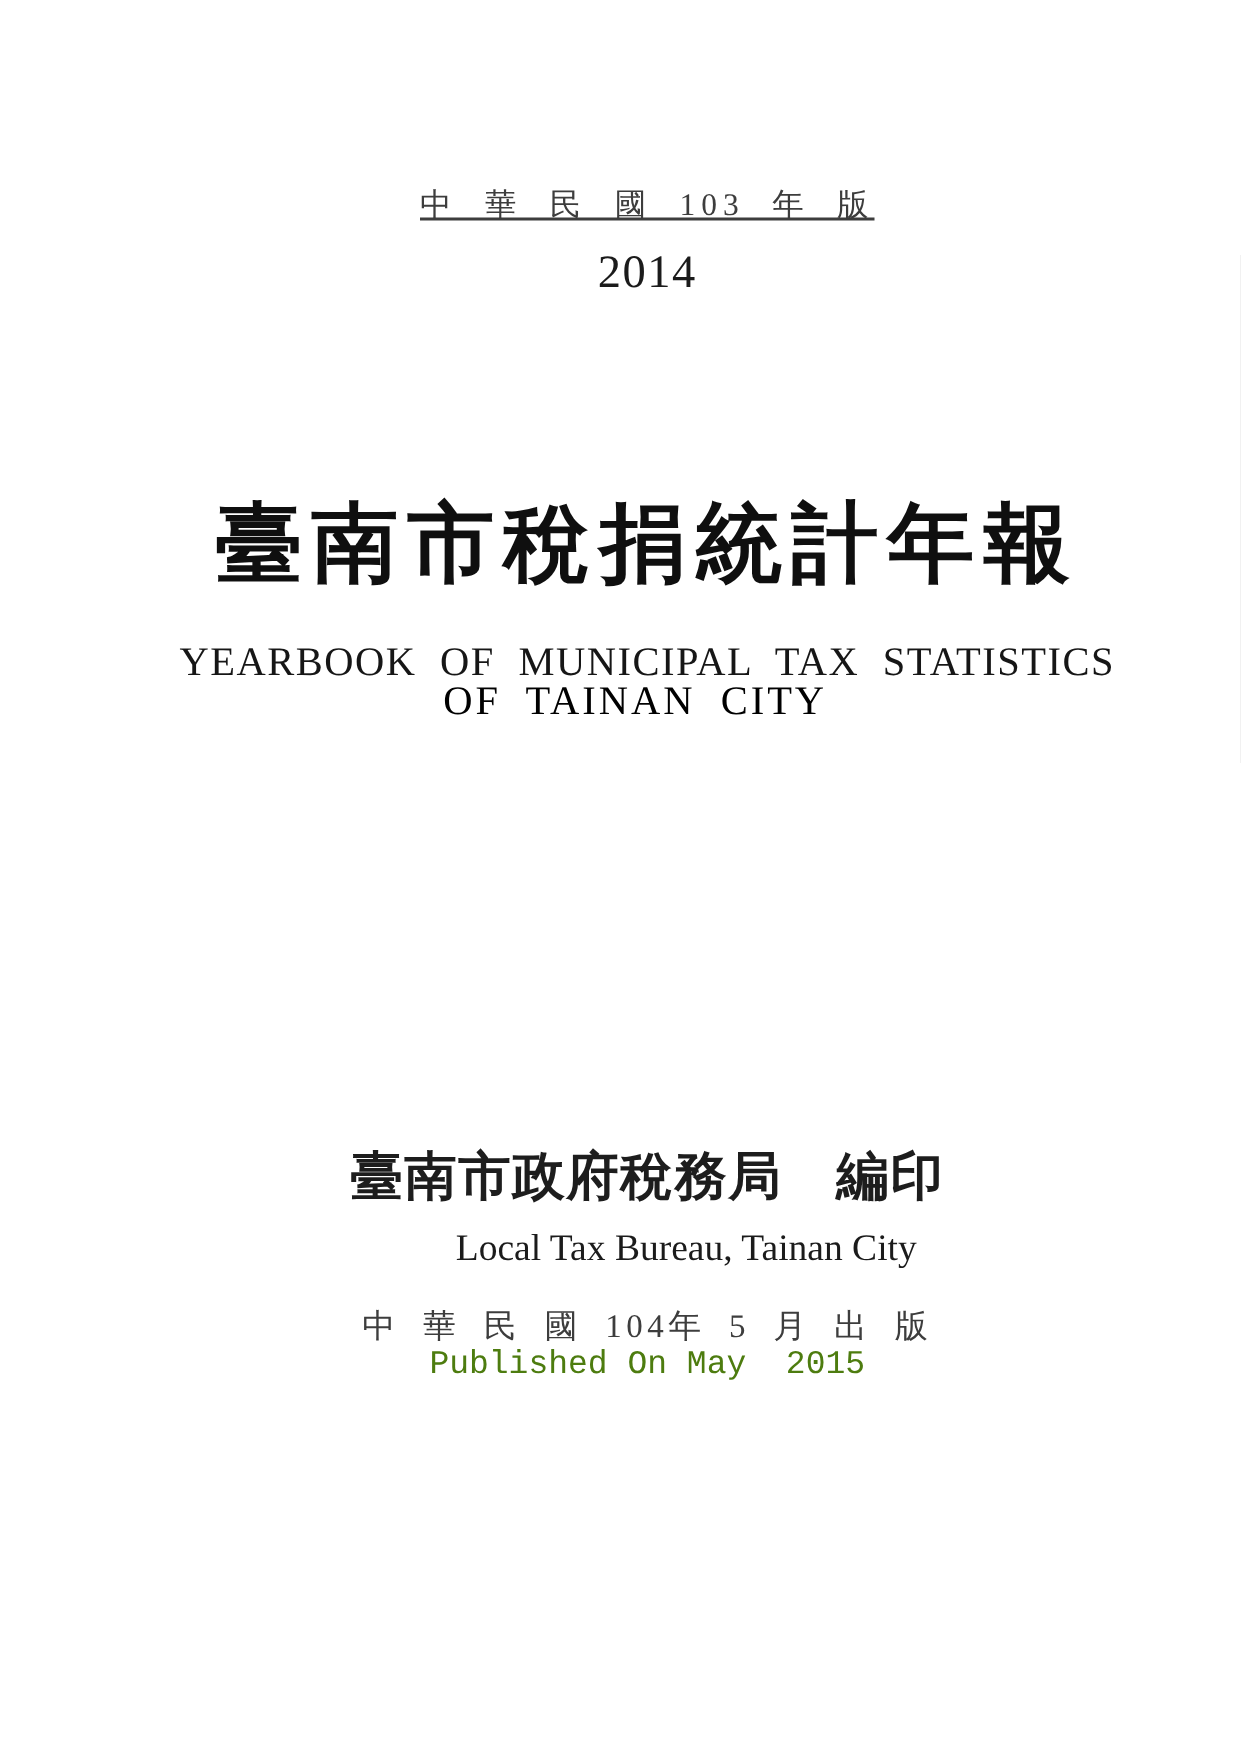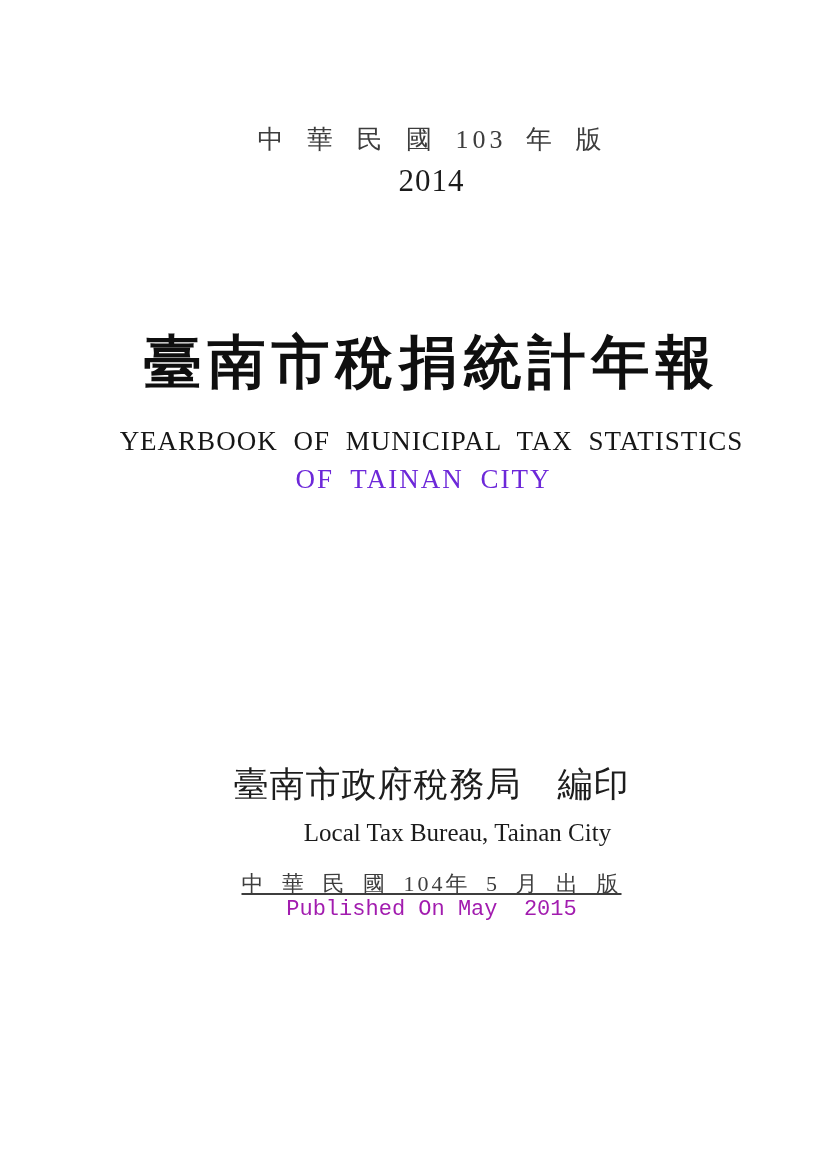--- a/index.html
+++ b/index.html
@@ -35,10 +35,11 @@
 
   .roc-edition-line {
     top: 122px;
-    font-size: 26px;
+    font-size: 21px;
     letter-spacing: 4px;
     word-spacing: 9px;
     color: #3d3d3d; 
+    text-decoration: underline;
   }
   .year-western {
     top: 163px;

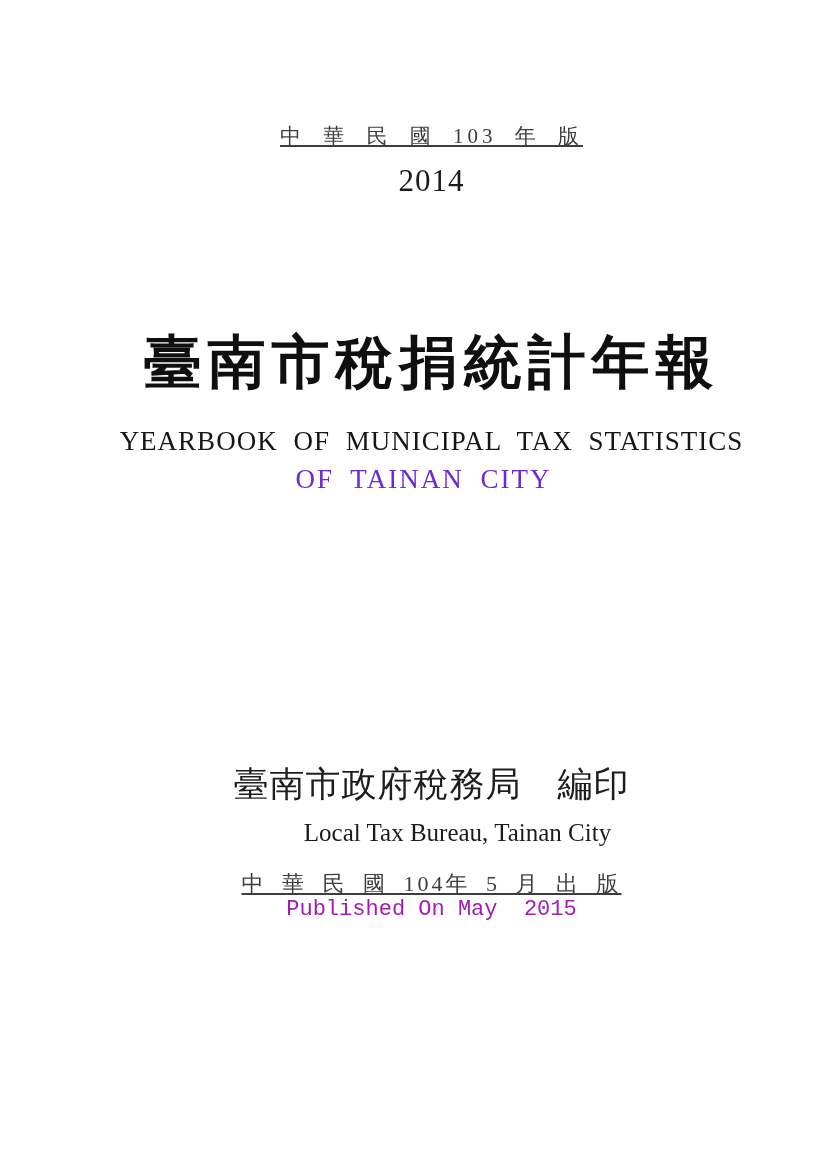--- a/index.html
+++ b/index.html
@@ -63,11 +63,11 @@
     color: #161616;
   }
   .title-en-2 {
-    top: 464px;
+    top: 452px;
     font-size: 27px;
     letter-spacing: 2px;
     word-spacing: 8px;
-    color: #6d28d9;
+    color: #000000;
     transform: translateX(-8px);
   }
   .publisher-zh {

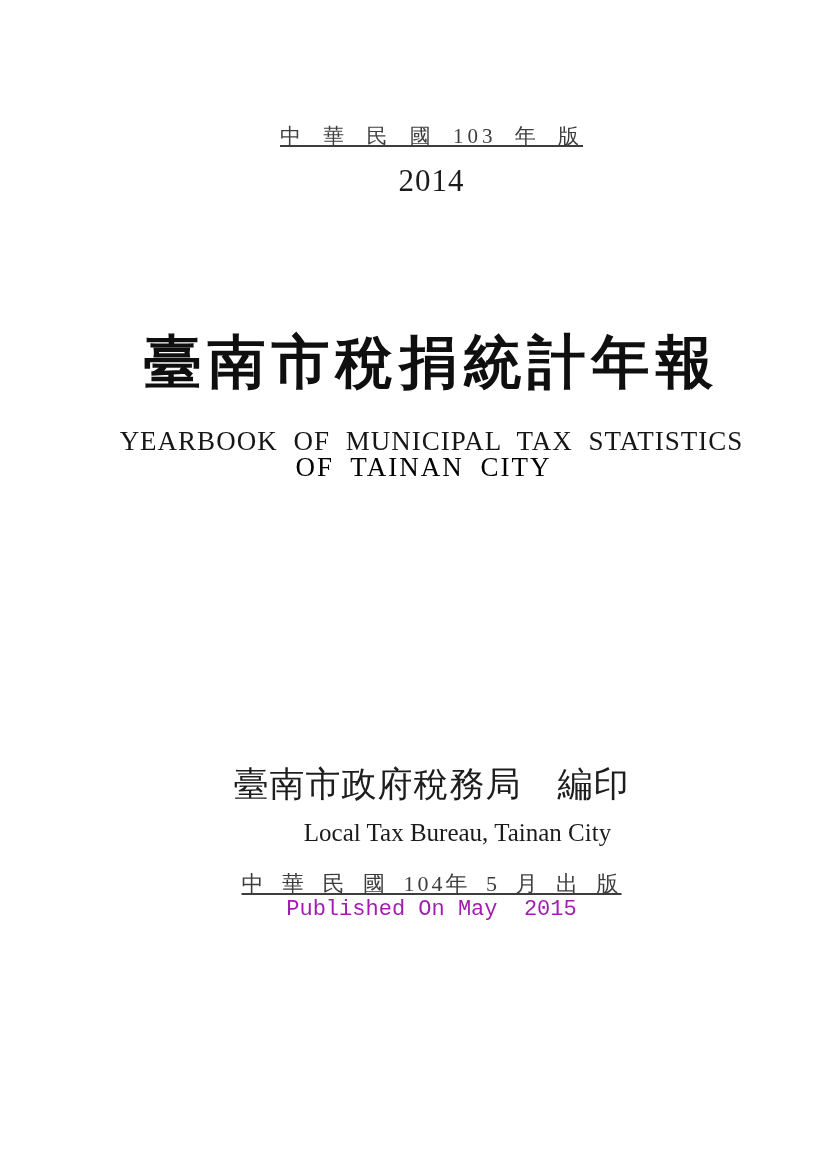--- a/index.html
+++ b/index.html
@@ -75,6 +75,7 @@
     font-size: 35px;
     letter-spacing: 1px;
     color: #1d1d1d;
+    font-weight: bold;
   }
   .publisher-en {
     top: 819px;

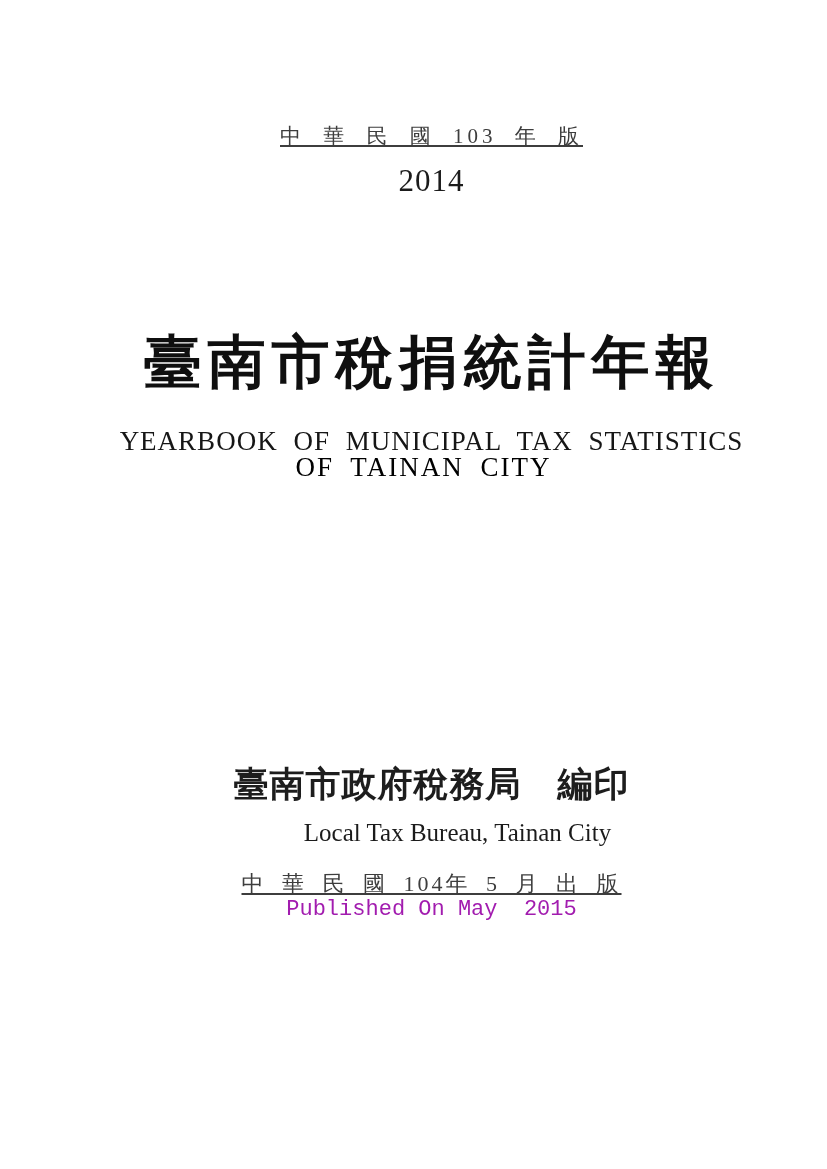--- a/index.html
+++ b/index.html
@@ -89,7 +89,6 @@
     letter-spacing: 3px;
     word-spacing: 7px;
     color: #3d3d3d; 
-    text-decoration: underline;
   }
   .publish-en-line {
     top: 897px;

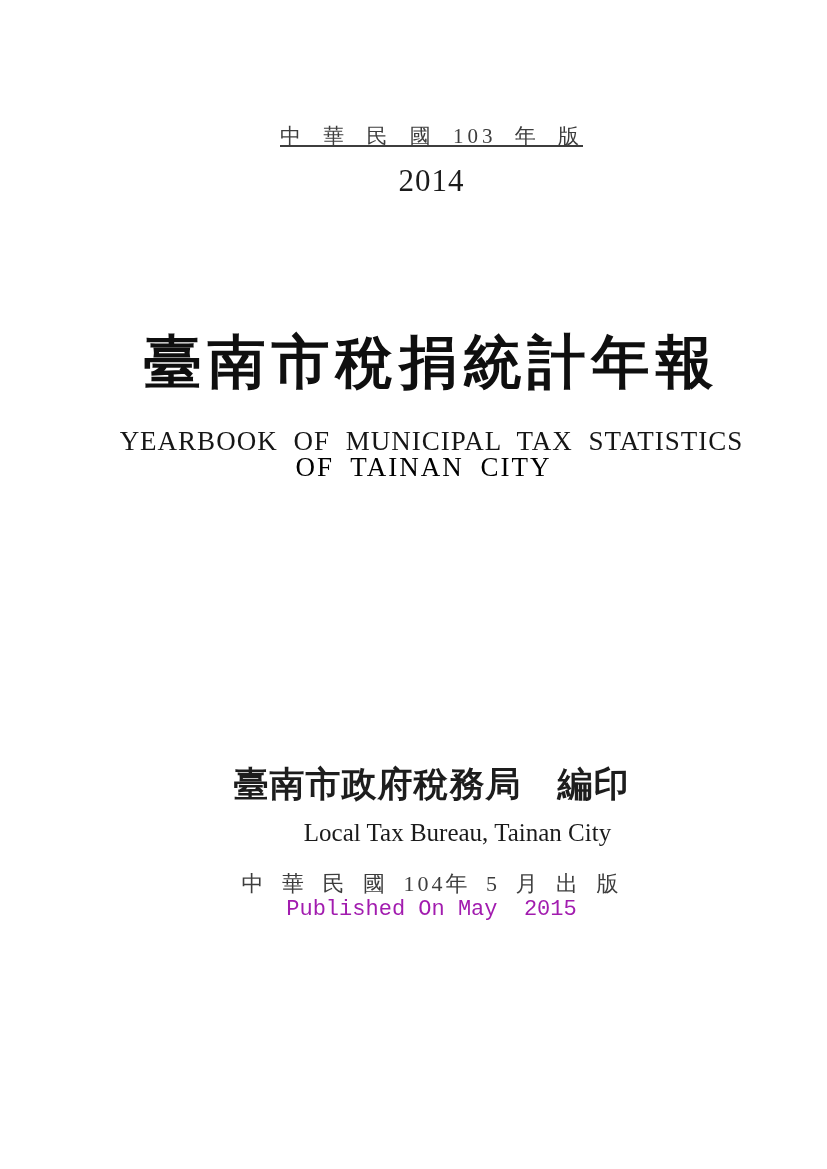--- a/index.html
+++ b/index.html
@@ -95,7 +95,7 @@
     font-size: 22px;
     font-family: "Liberation Mono", "DejaVu Sans Mono", monospace;
     letter-spacing: 0px;
-    color: #a21caf;
+    color: #4d7c0f;
     text-align: center;
   }
 </style>

